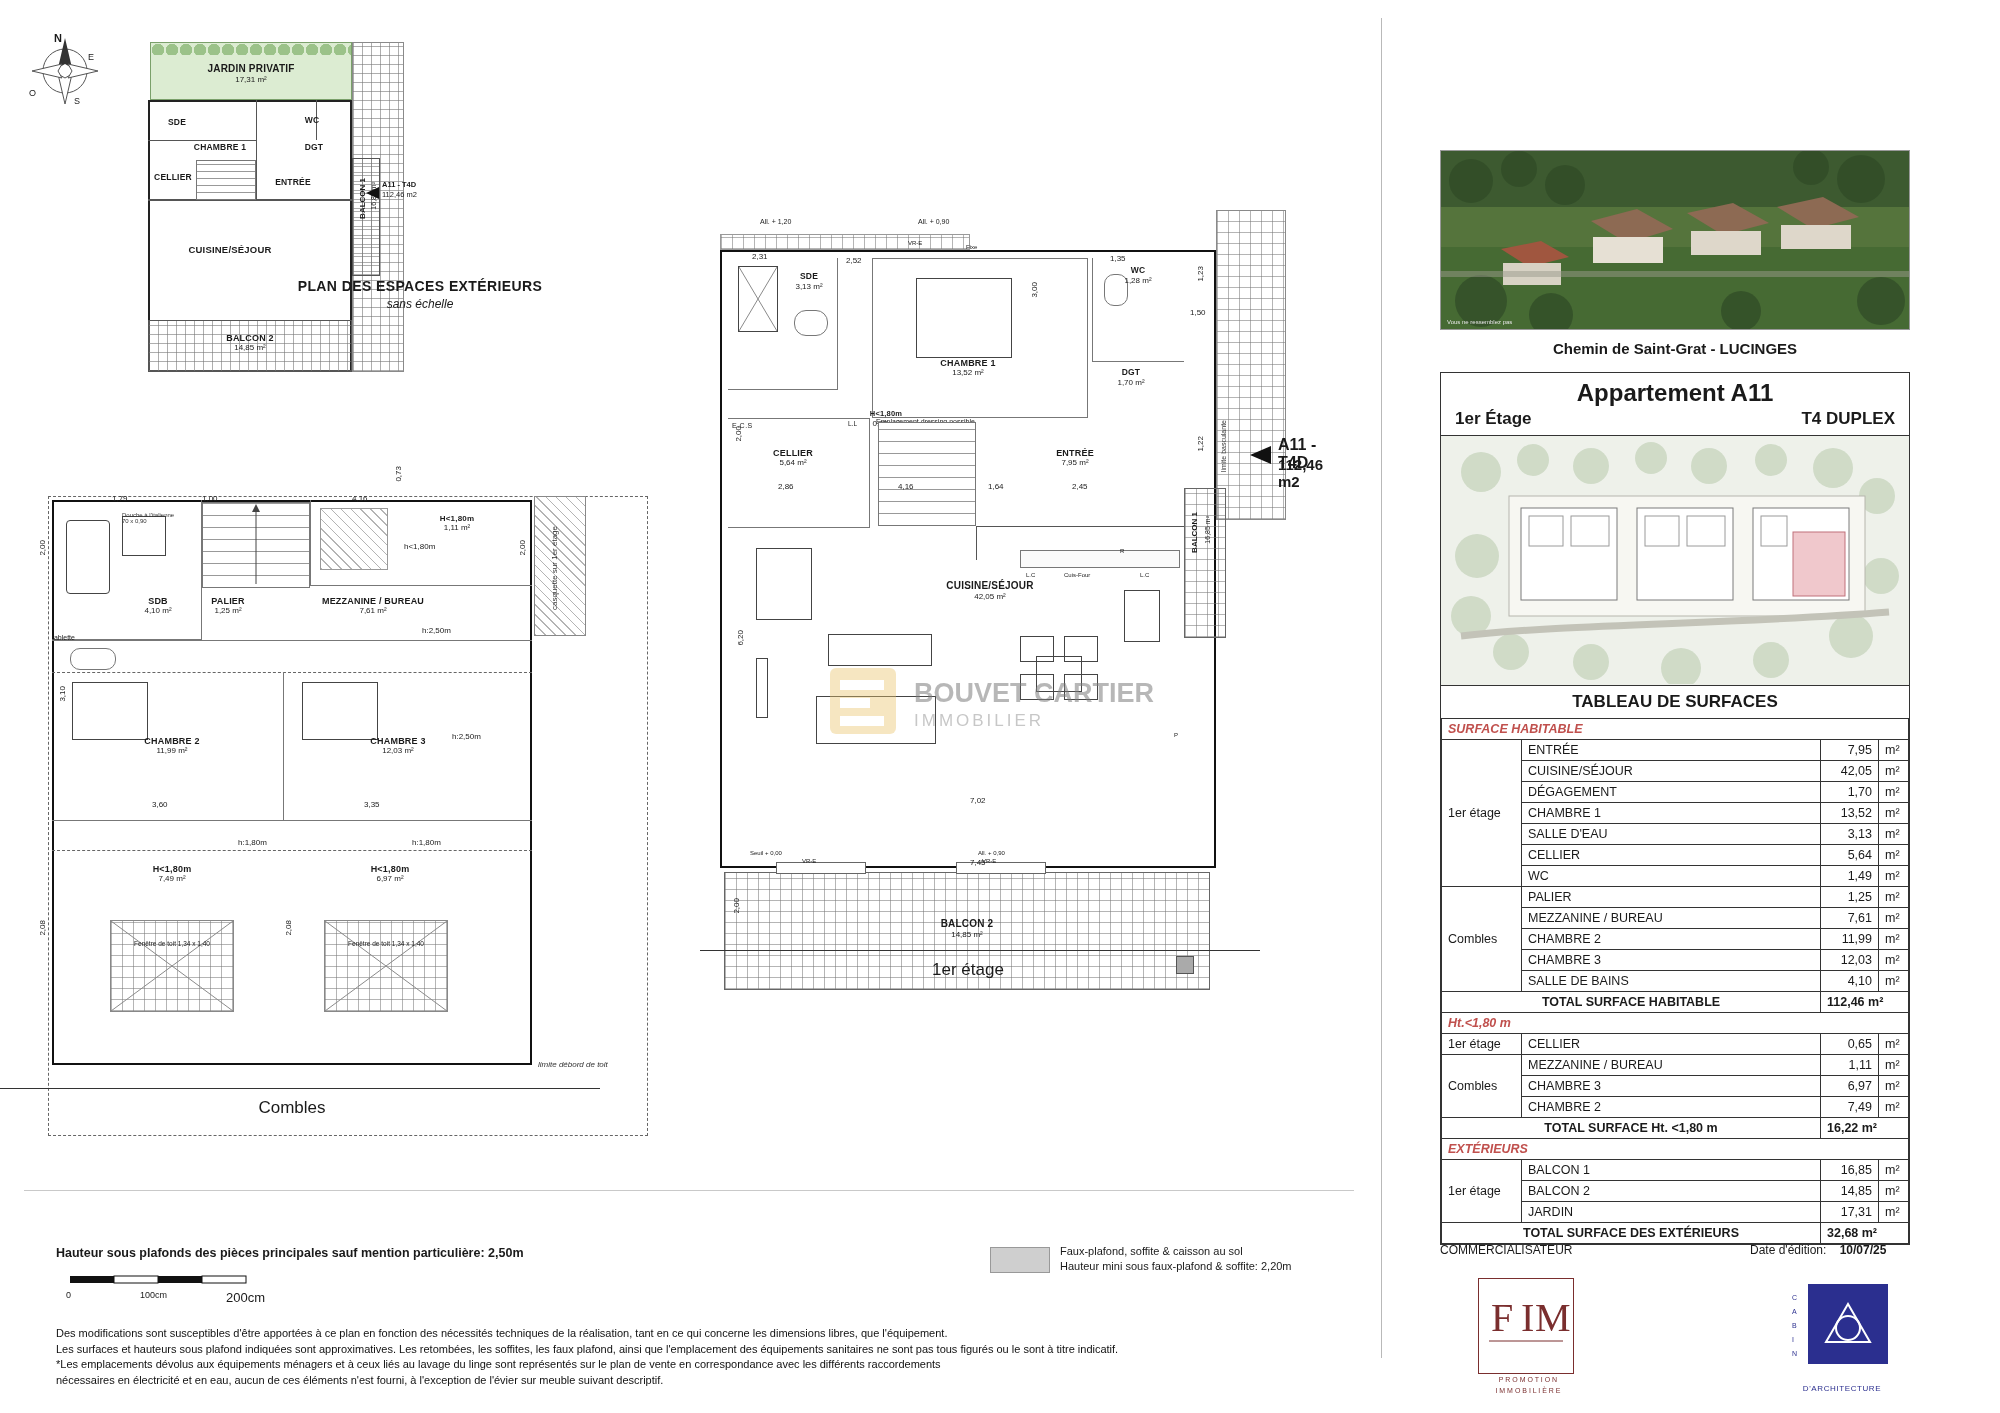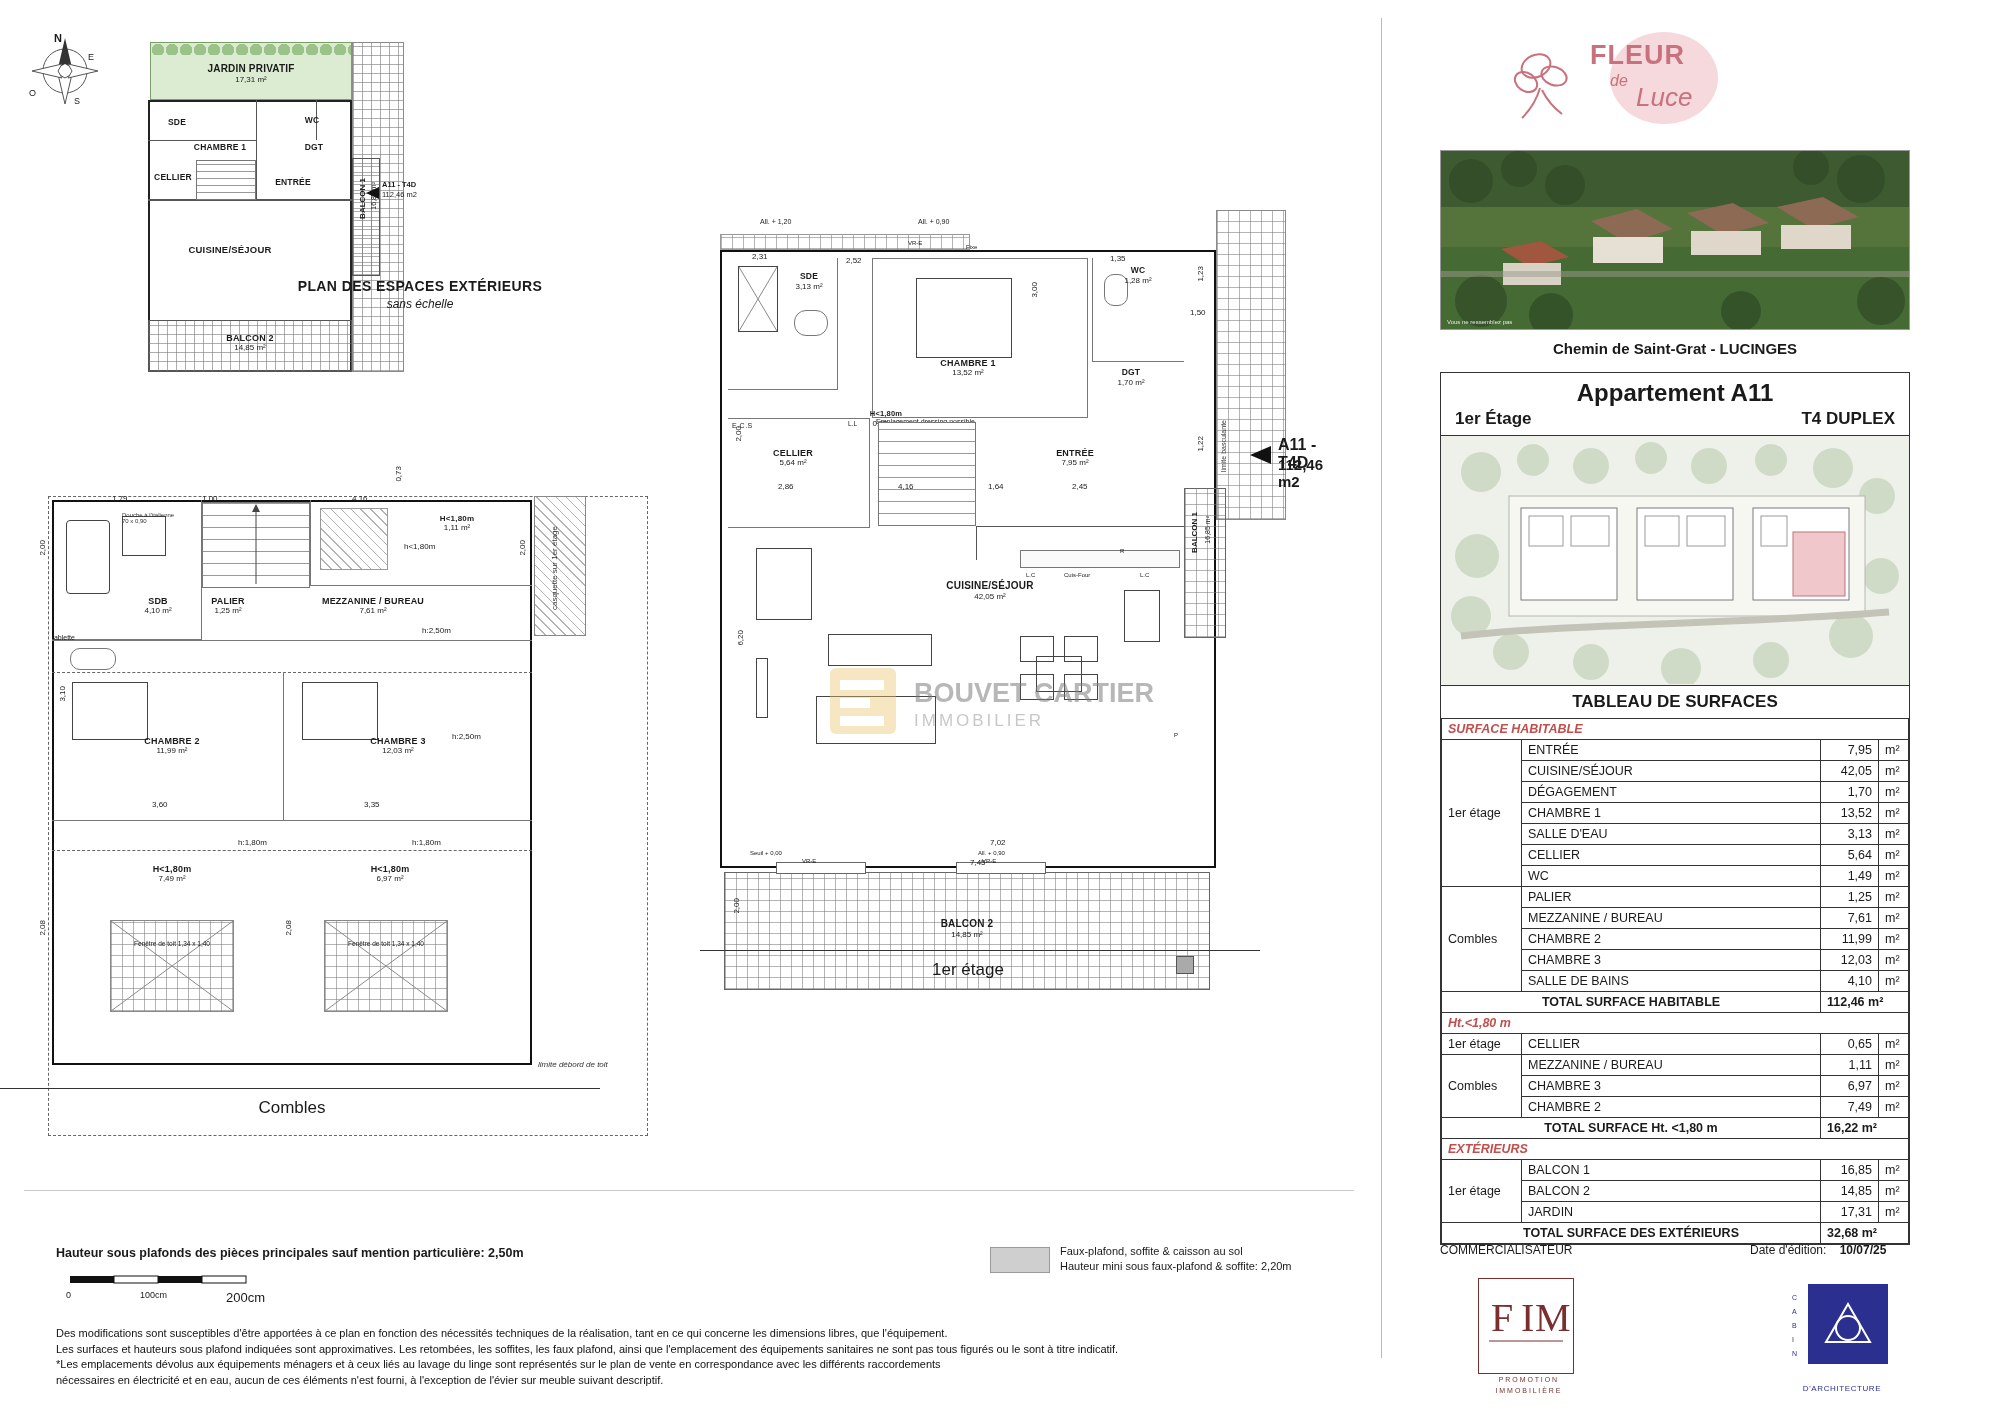--- a/index.html
+++ b/index.html
@@ -428,23 +428,6 @@
     </svg>
   </div>
 
-  <div class="right" id="logo-block">
-    <div class="abs" style="left:170px;top:4px;width:108px;height:92px;border-radius:50%;background:#f6d9dc;"></div>
-    <div class="abs" style="left:56px;top:16px;">
-      <svg width="86" height="80" viewBox="0 0 86 80">
-        <g stroke="#c9727f" fill="none" stroke-width="2">
-          <ellipse cx="40" cy="22" rx="15" ry="11" transform="rotate(-25 40 22)"></ellipse>
-          <ellipse cx="58" cy="32" rx="13" ry="9" transform="rotate(20 58 32)"></ellipse>
-          <ellipse cx="30" cy="38" rx="12" ry="9" transform="rotate(35 30 38)"></ellipse>
-          <path d="M44 44 C 40 58, 34 66, 26 74"></path>
-          <path d="M46 46 C 52 58, 58 64, 66 70"></path>
-        </g>
-      </svg>
-    </div>
-    <div class="abs" style="left:150px;top:12px;font-size:27px;font-weight:bold;color:#c9727f;letter-spacing:1px;">FLEUR</div>
-    <div class="abs" style="left:170px;top:44px;font-size:16px;font-style:italic;color:#c9727f;">de</div>
-    <div class="abs" style="left:196px;top:54px;font-size:26px;font-style:italic;color:#c9727f;">Luce</div>
-  </div>
 
   <div class="right" id="photo">
     <svg width="468" height="178" viewBox="0 0 468 178" preserveAspectRatio="none">

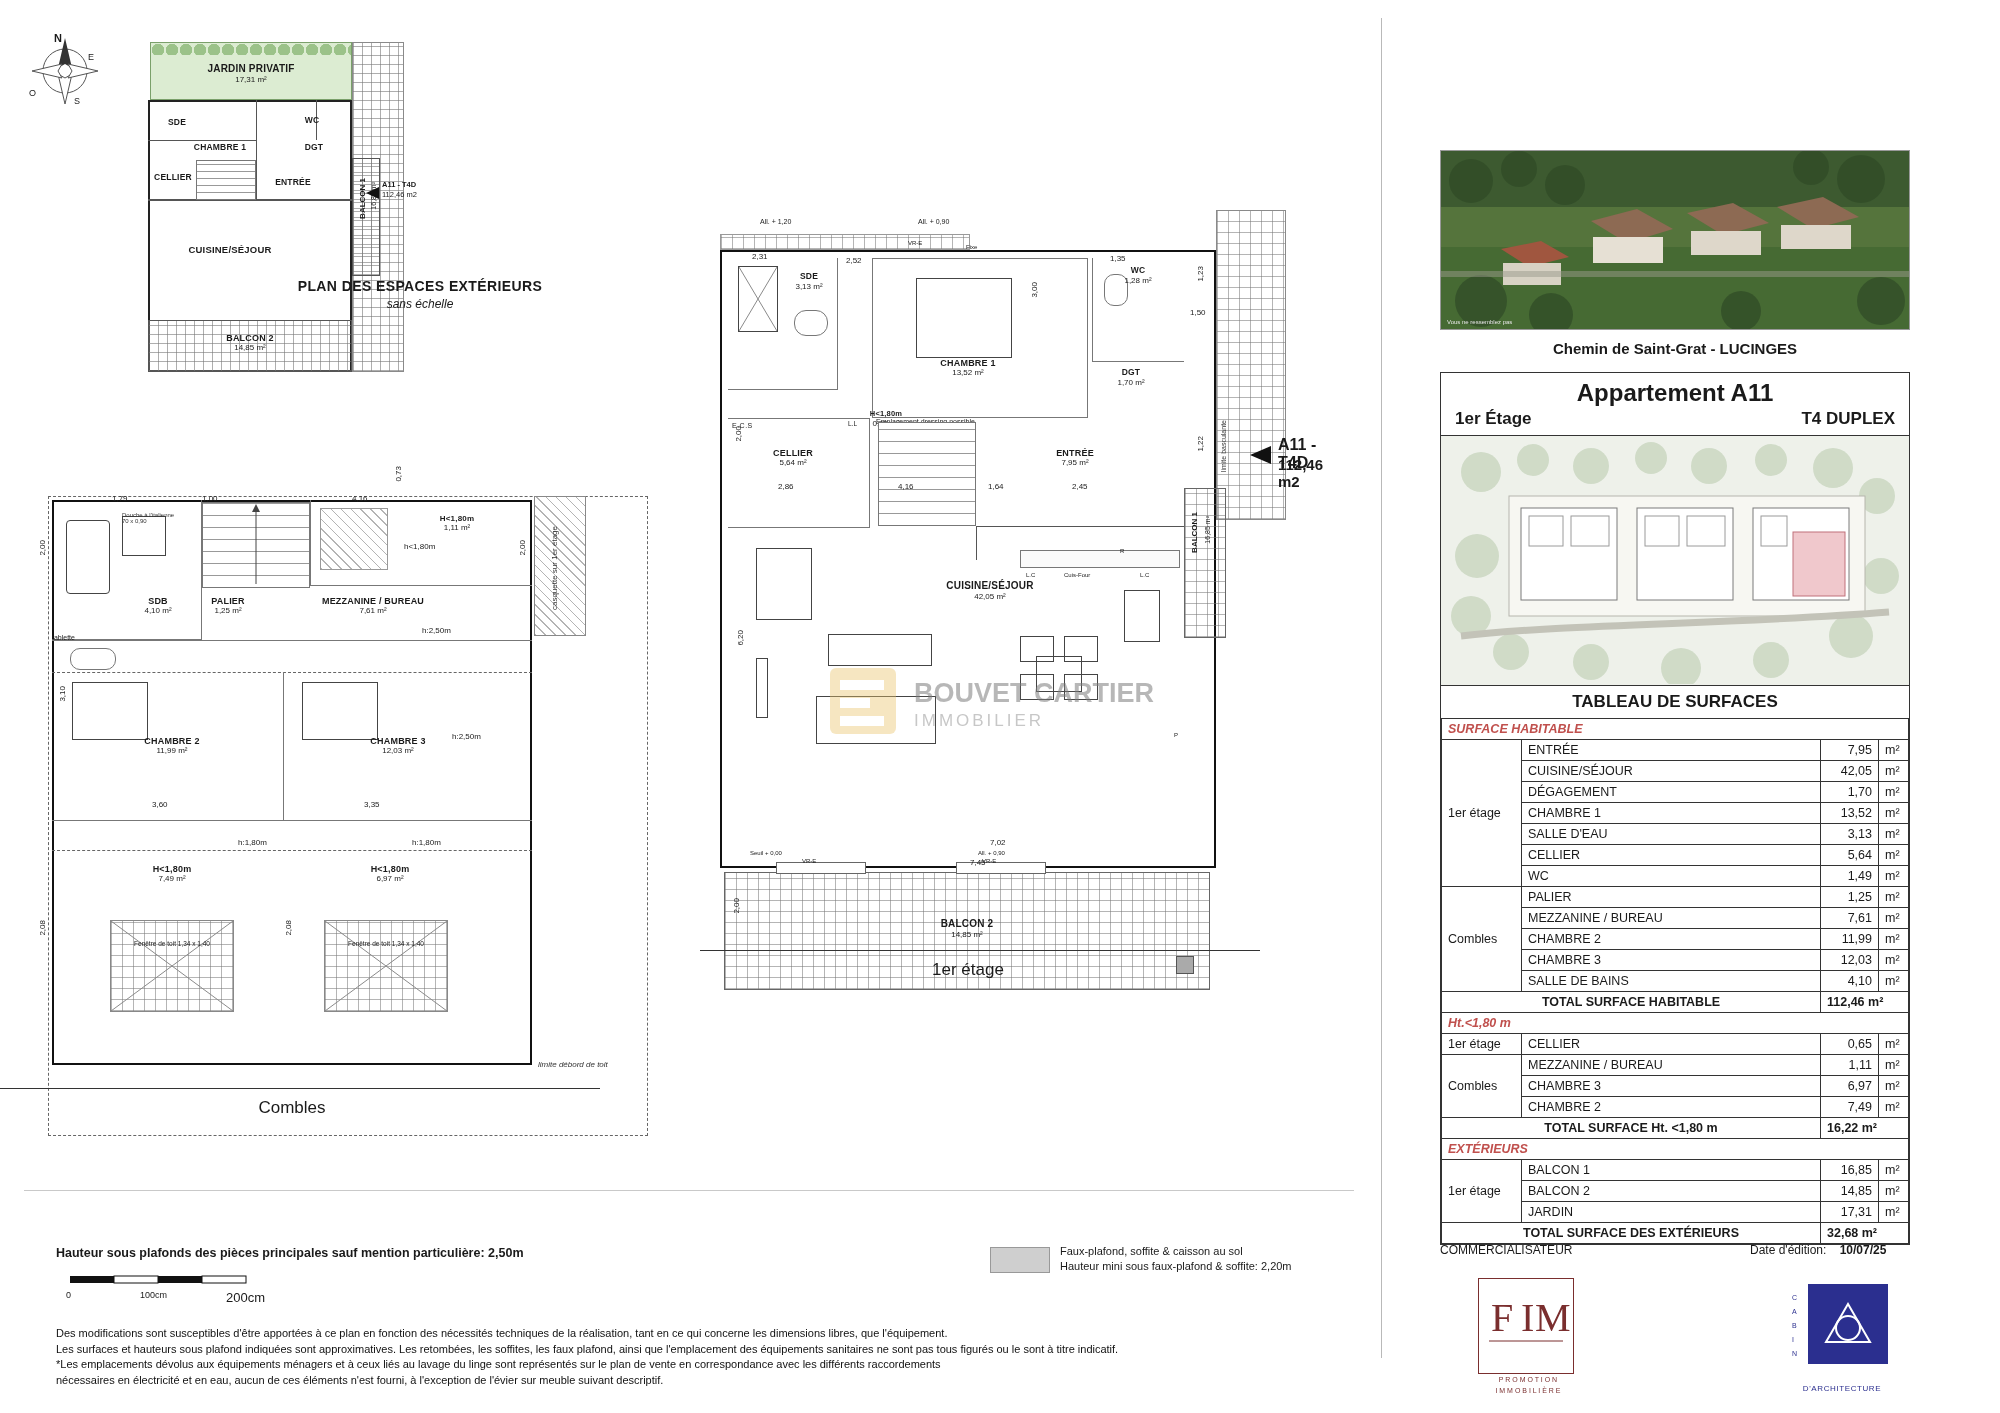--- a/index.html
+++ b/index.html
@@ -399,7 +399,7 @@
     <div class="dim" style="left:352px;top:232px;">2,45</div>
     <div class="abs vdim dim" style="left:14px;top:176px;">2,00</div>
     <div class="abs vdim dim" style="left:16px;top:380px;">6,20</div>
-    <div class="dim" style="left:250px;top:588px;margin-left:20px;">7,02</div>
+    <div class="dim" style="left:250px;top:546px;">7,02</div>
     <div class="dim" style="left:250px;top:608px;">7,45</div>
     <div class="abs vdim dim" style="left:12px;top:648px;">2,00</div>
     <div class="abs vdim dim" style="left:476px;top:16px;">1,23</div>

